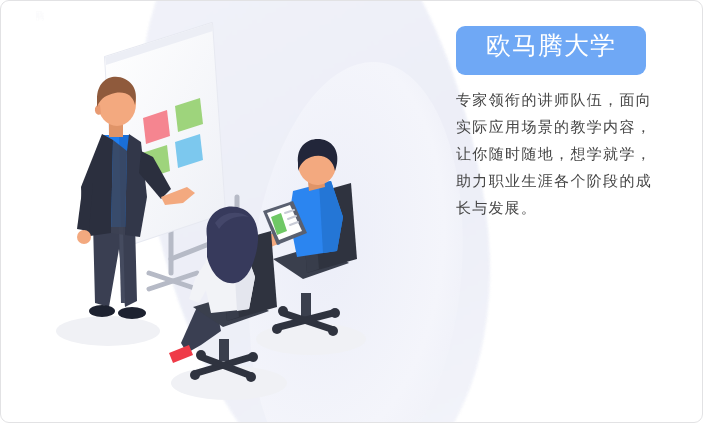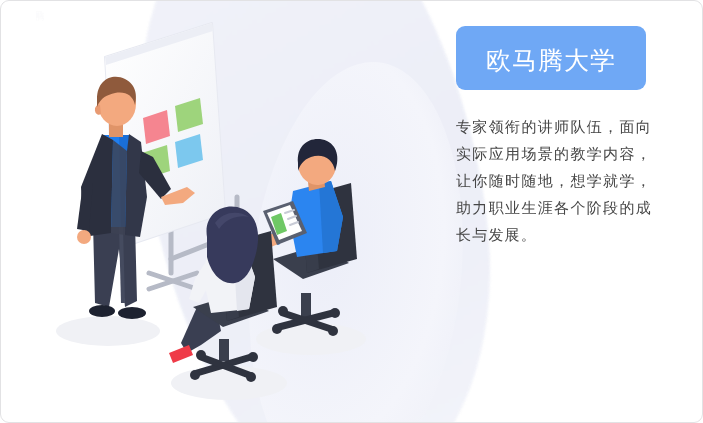--- a/index.html
+++ b/index.html
@@ -50,7 +50,7 @@
     display:inline-block;
     background:#6fa8f5;
     border-radius:9px;
-    padding:20px 17px 14px 17px;
+    padding:5px 17px 14px 17px;
     box-sizing:border-box;
     width:190px;
     text-align:center;

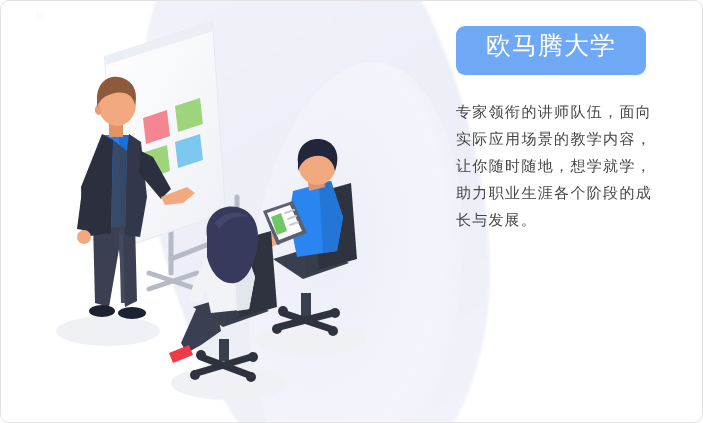--- a/index.html
+++ b/index.html
@@ -65,7 +65,7 @@
   }
 
   #description{
-    margin-top:24px;
+    margin-top:12px;
     width:196px;
     color:#464646;
     font-size:15px;

